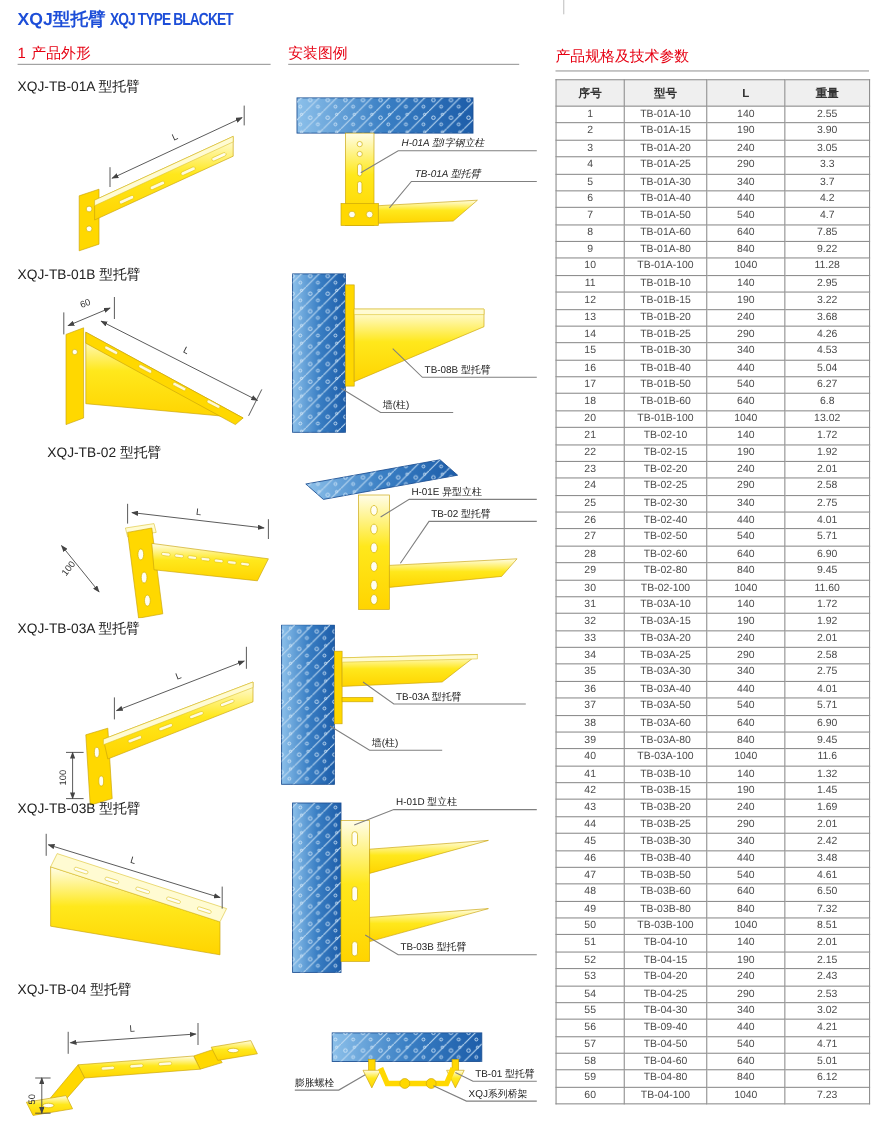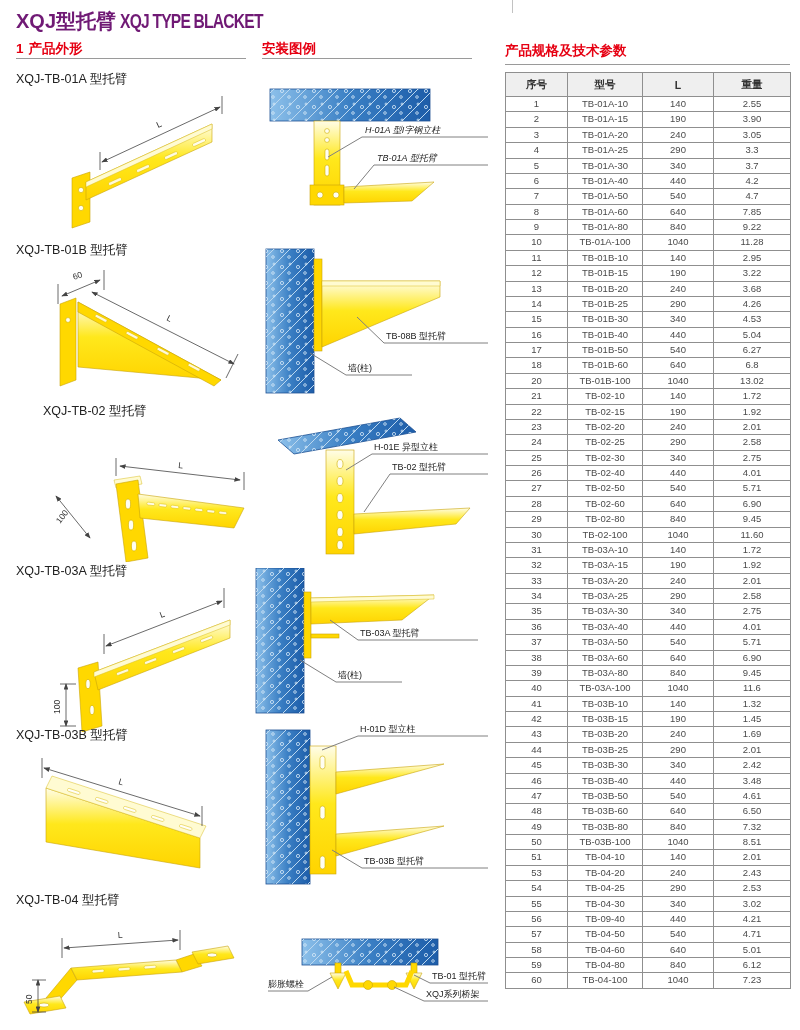--- a/index.html
+++ b/index.html
@@ -7,7 +7,7 @@
   #page{position:absolute;inset:0;}
   .abs{position:absolute;}
   
-  .page-title{left:16px;top:8px;font-size:20px;font-weight:bold;color:#701a75;letter-spacing:0px;white-space:nowrap;}
+  .page-title{left:16px;top:8px;font-size:16px;font-weight:bold;color:#1d4ed8;letter-spacing:0px;white-space:nowrap;}
   .title-en{display:inline-block;transform:scaleX(.78);transform-origin:left center;letter-spacing:-1px;margin-left:4px;}
   .artifact{left:512px;top:0;width:1px;height:13px;background:#c2c2c2;}
   

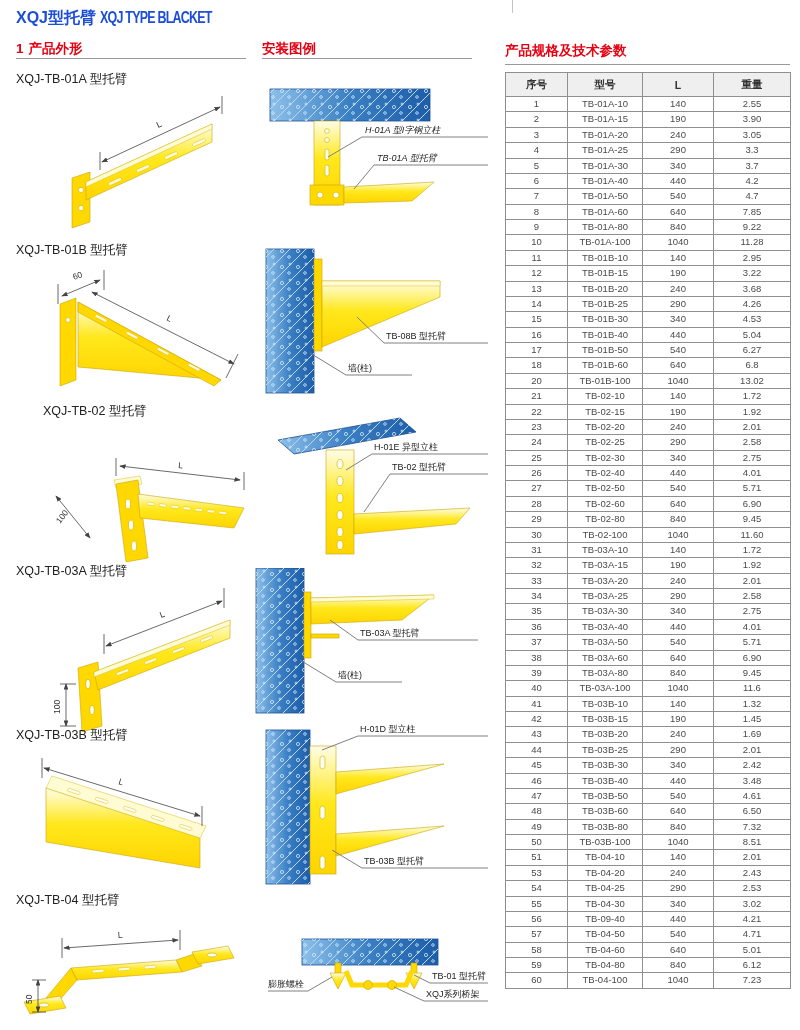--- a/index.html
+++ b/index.html
@@ -11,7 +11,7 @@
   .title-en{display:inline-block;transform:scaleX(.78);transform-origin:left center;letter-spacing:-1px;margin-left:4px;}
   .artifact{left:512px;top:0;width:1px;height:13px;background:#c2c2c2;}
   
-  .sec{font-size:13.5px;font-weight:bold;color:#e60012;white-space:nowrap;}
+  .sec{font-size:13.5px;font-weight:normal;color:#e60012;white-space:nowrap;}
   .sec .num{margin-right:5px;}
   .rule{height:0;border-top:1.5px solid #9a9a9a;}
   

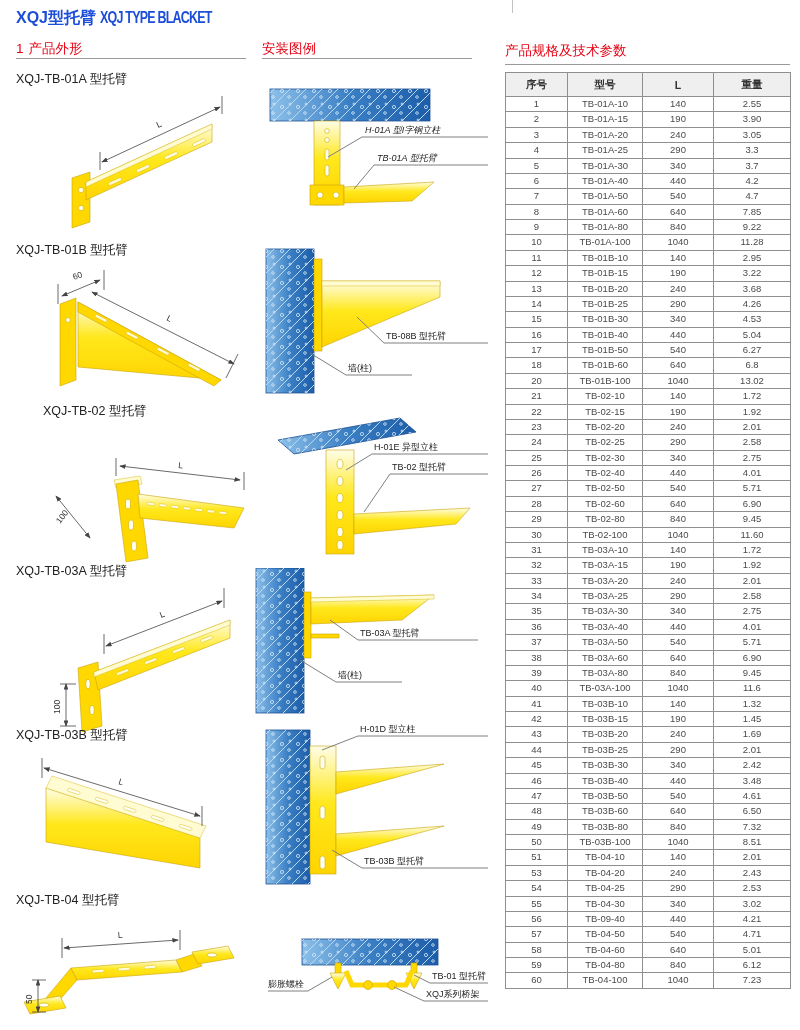--- a/index.html
+++ b/index.html
@@ -640,6 +640,12 @@
             <td>2.01</td>
           </tr>
           <tr>
+            <td>52</td>
+            <td>TB-04-15</td>
+            <td>190</td>
+            <td>2.15</td>
+          </tr>
+          <tr>
             <td>53</td>
             <td>TB-04-20</td>
             <td>240</td>

